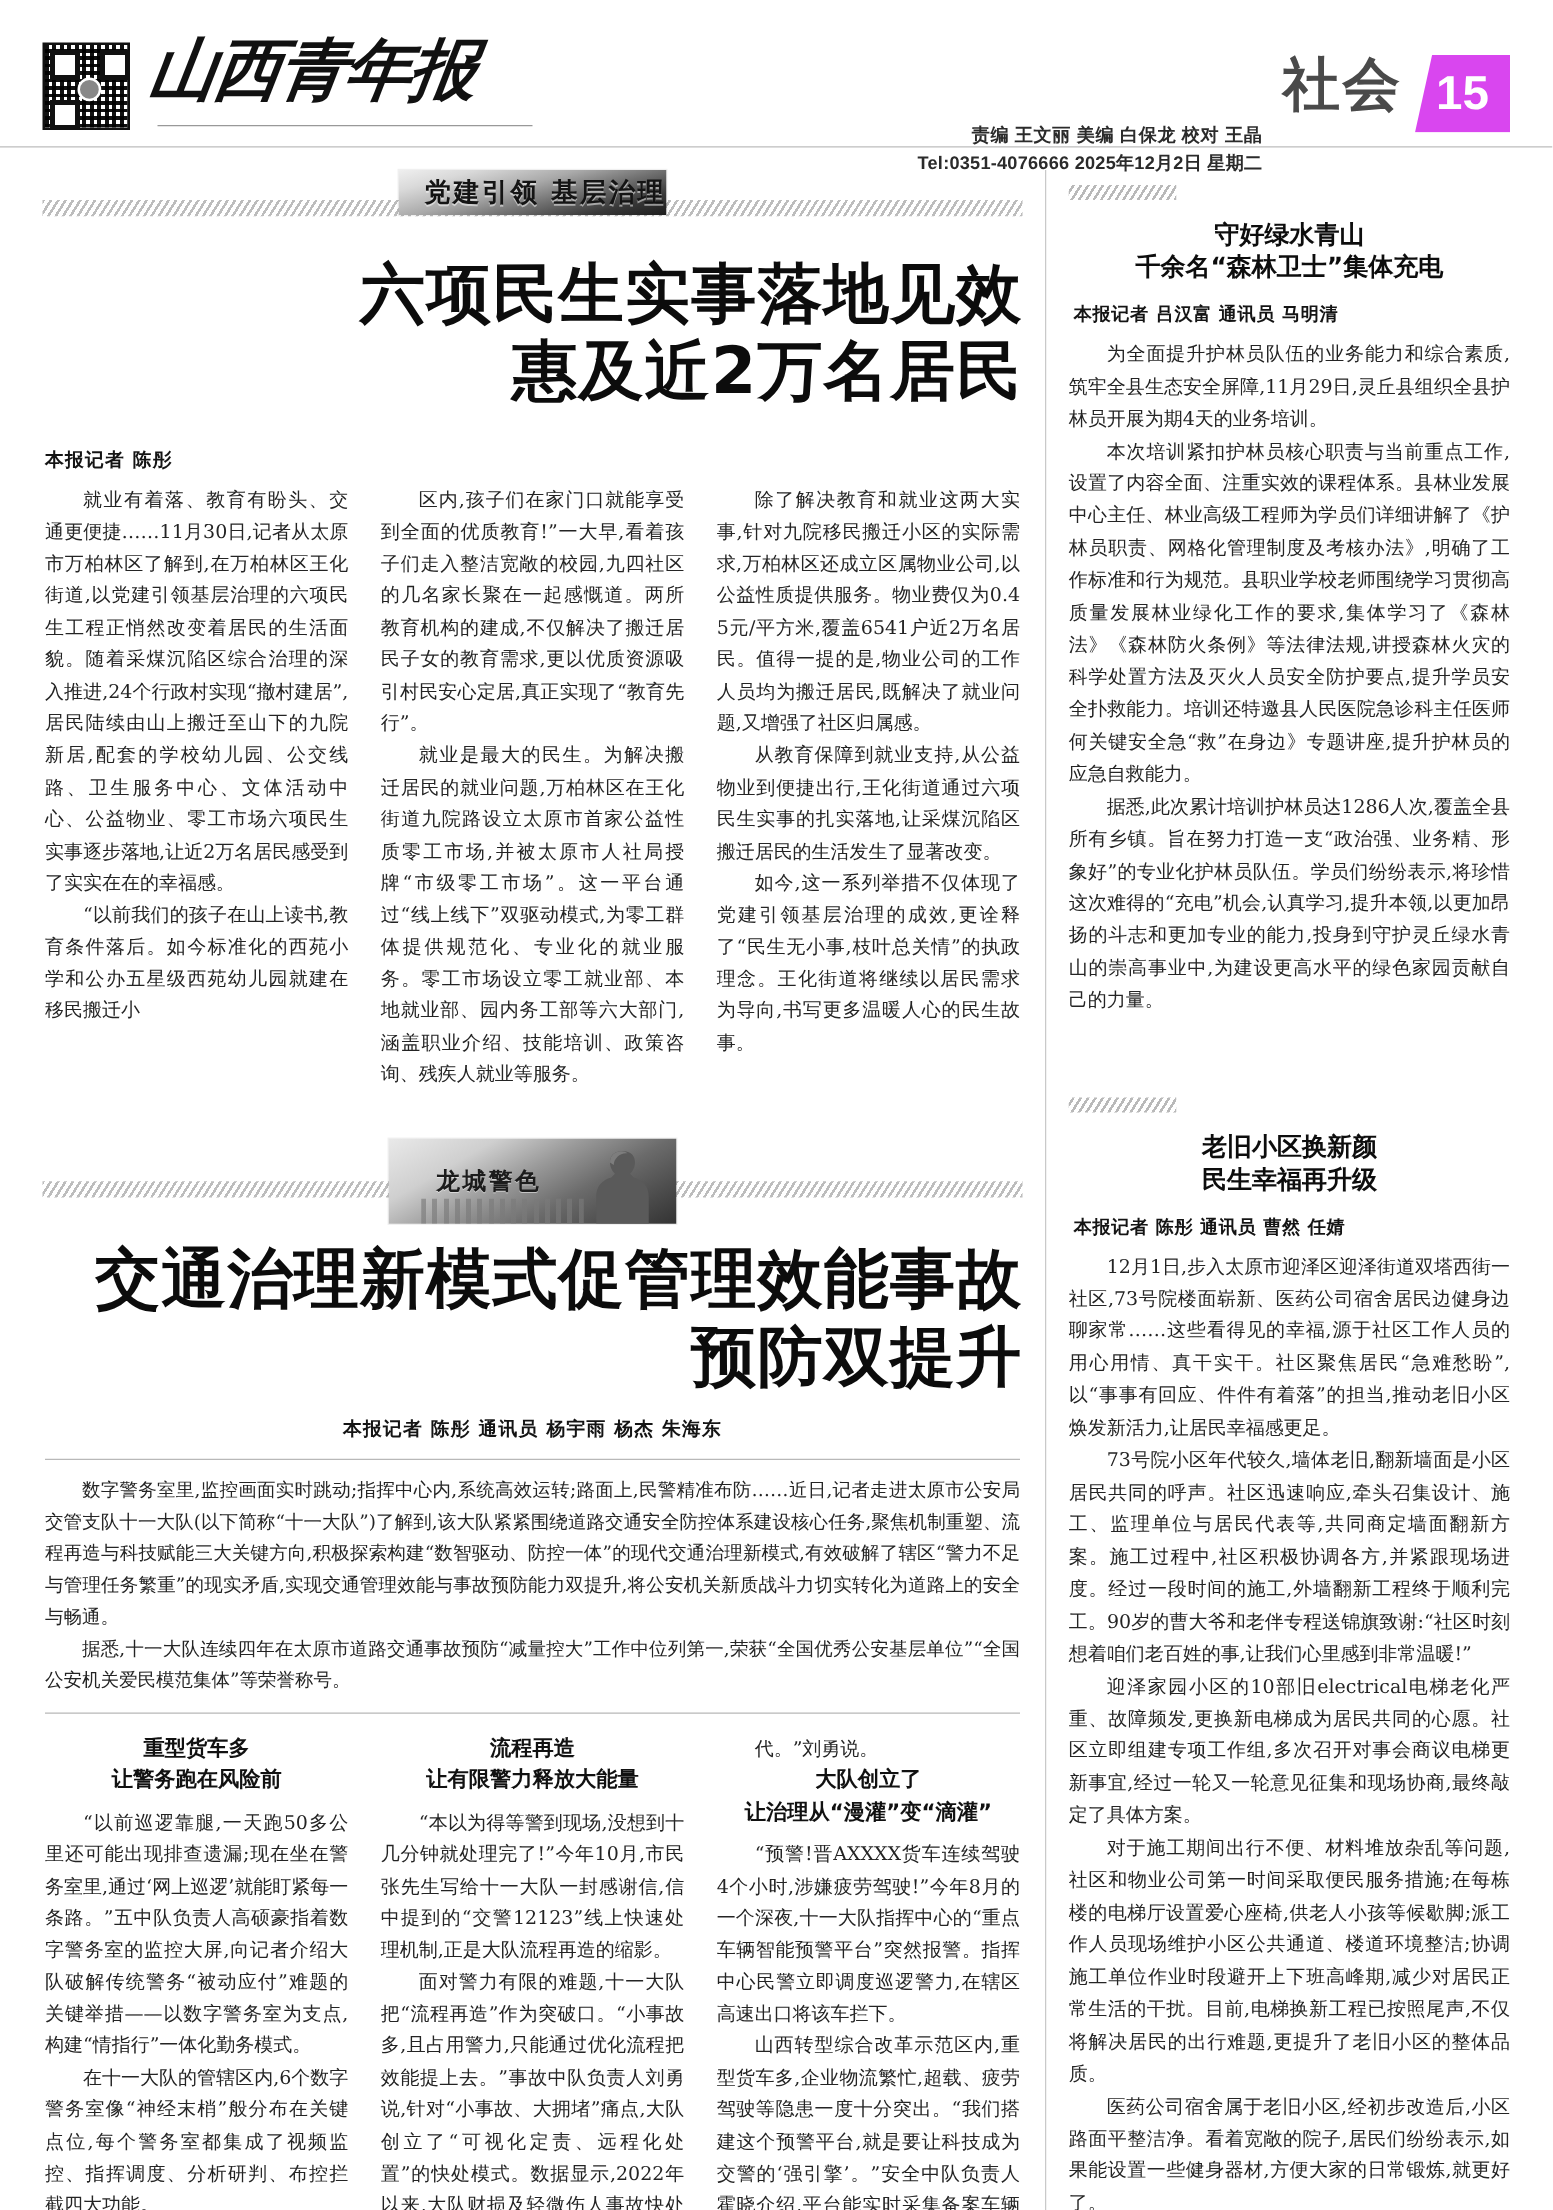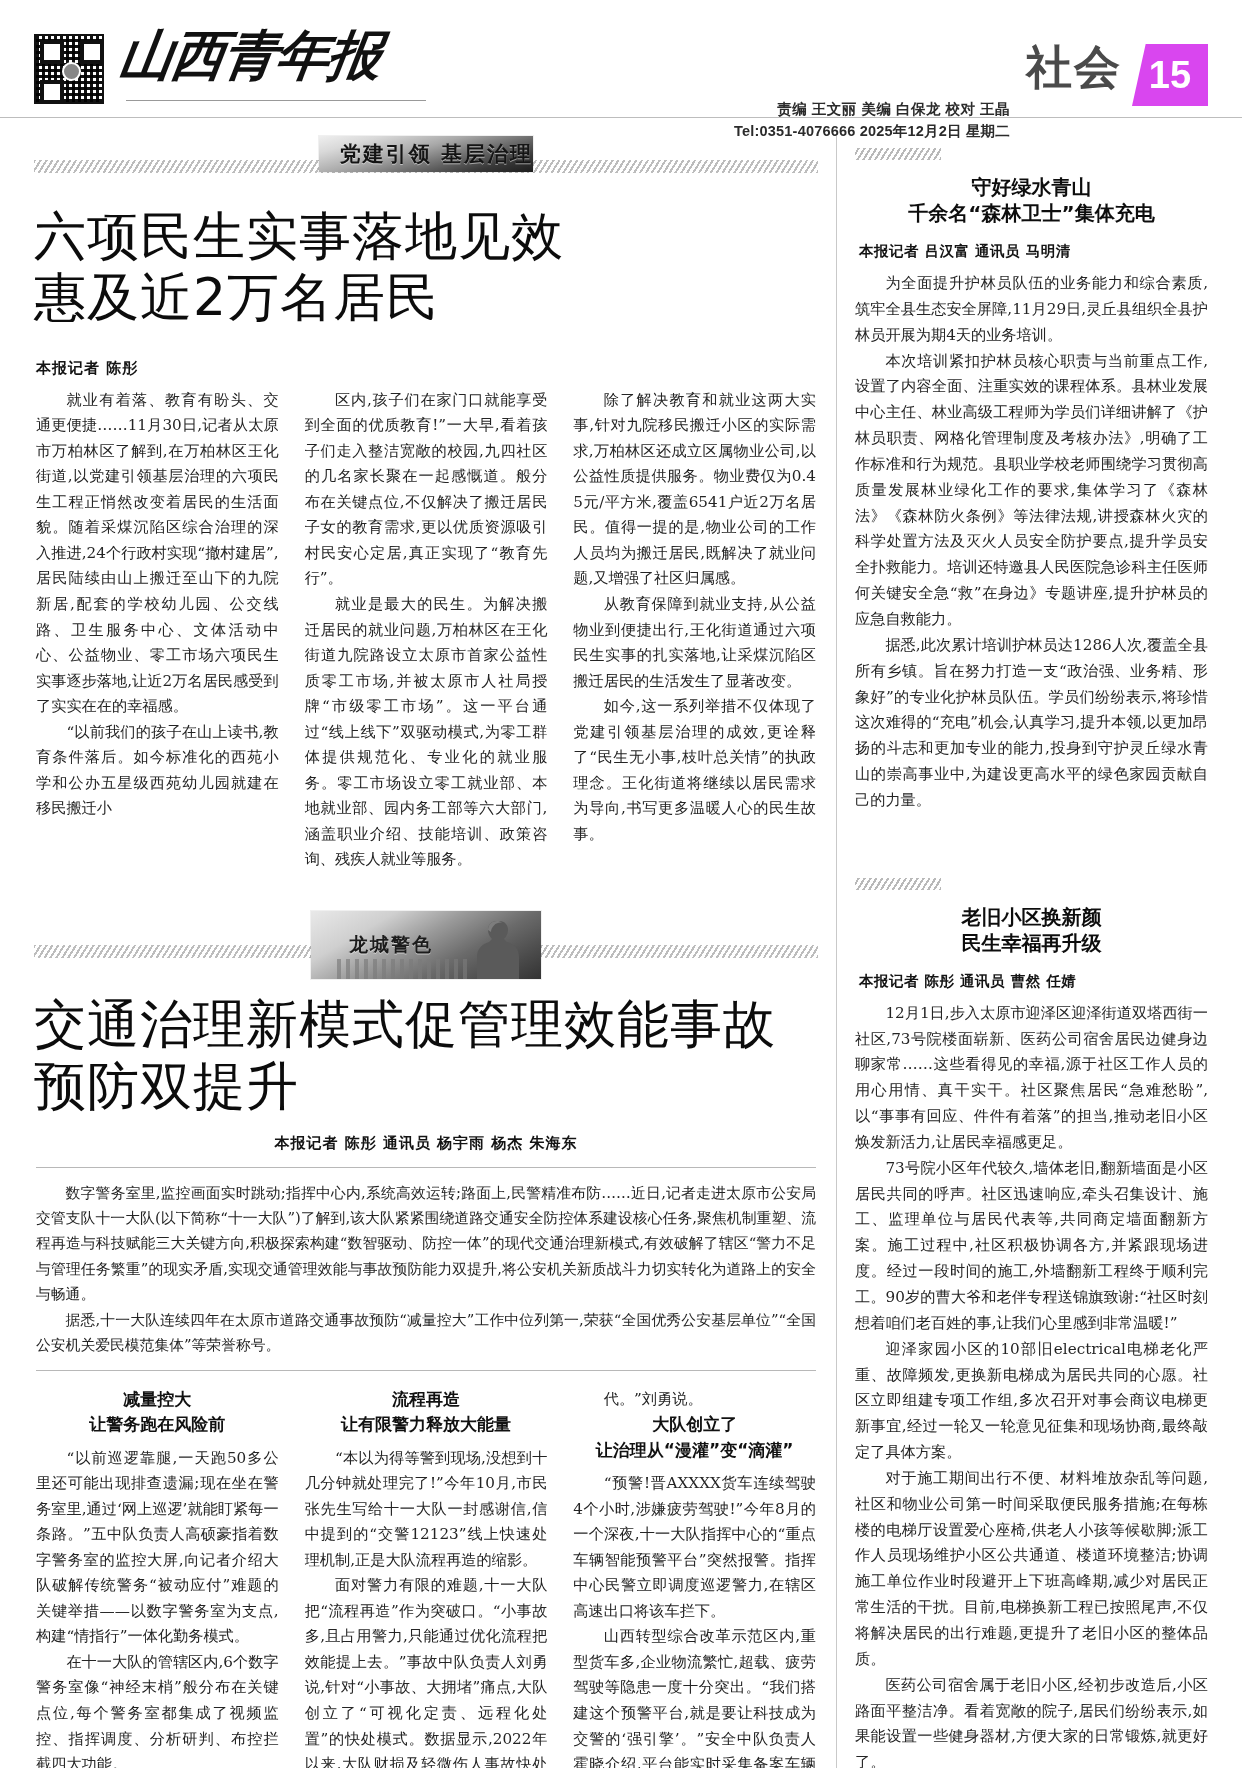--- a/index.html
+++ b/index.html
@@ -130,8 +130,8 @@
   
   h1.hl{
     font-family:"DejaVu Sans","Liberation Sans",sans-serif;
-    font-weight:400;color:#0c0c0c;
-    text-align:left;margin:0;letter-spacing:1px;
+    font-weight:700;color:#0c0c0c;
+    text-align:right;margin:0;letter-spacing:1px;
   }
   .hl-main{font-size:52px;line-height:1.18;padding:16px 0 4px;}
   .hl-police{font-size:52px;line-height:1.2;padding:18px 0 0;letter-spacing:0;}

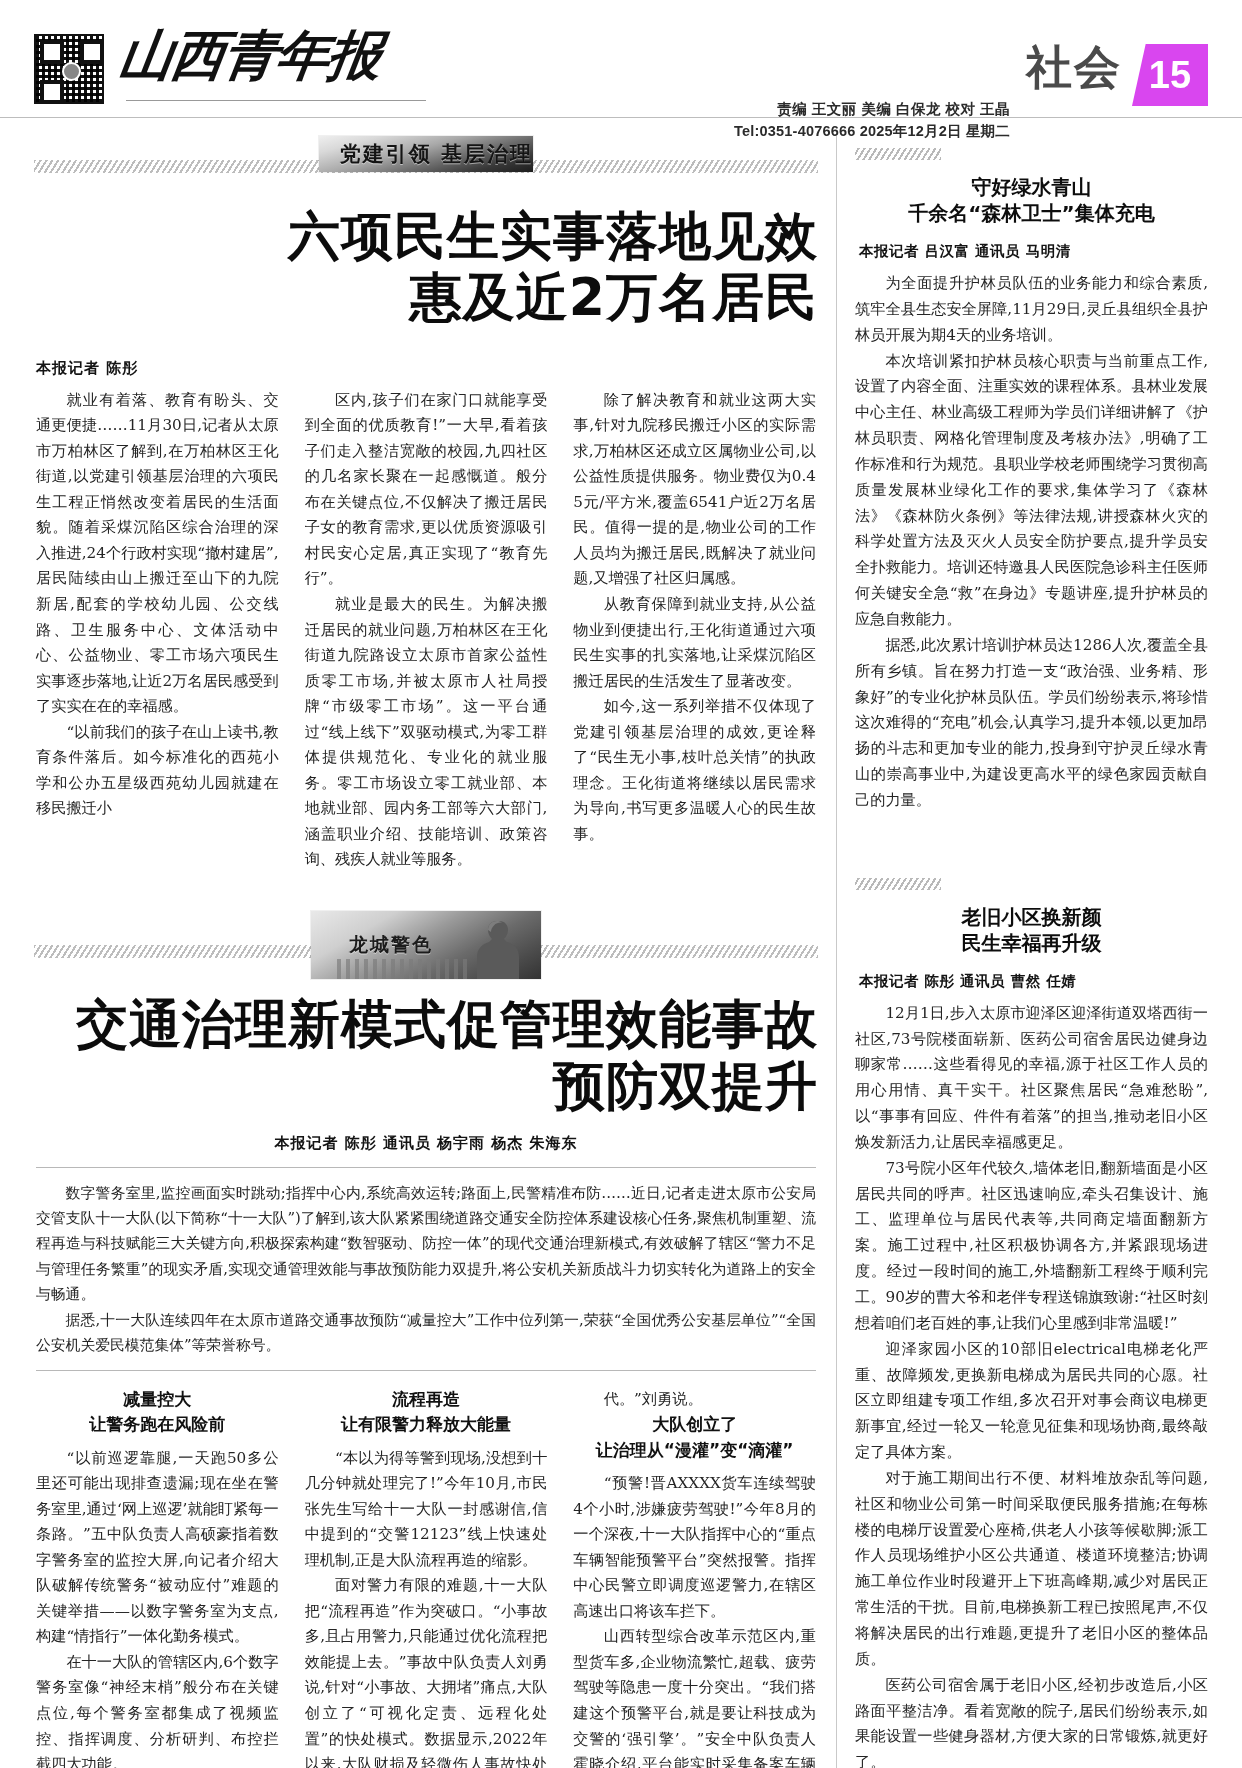--- a/index.html
+++ b/index.html
@@ -245,7 +245,7 @@
             <p class="t">“以前我们的孩子在山上读书,教育条件落后。如今标准化的西苑小学和公办五星级西苑幼儿园就建在移民搬迁小</p>
           </div>
           <div class="col">
-            <p class="t">区内,孩子们在家门口就能享受到全面的优质教育!”一大早,看着孩子们走入整洁宽敞的校园,九四社区的几名家长聚在一起感慨道。般分布在关键点位,不仅解决了搬迁居民子女的教育需求,更以优质资源吸引村民安心定居,真正实现了“教育先行”。</p>
+            <p class="t">区内,孩子们在家门口就能享受到全面的优质教育!”一大早,看着孩子们走入整洁宽敞的校园,九四社区的几名家长聚在一起感慨道。两所教育机构的建成,不仅解决了搬迁居民子女的教育需求,更以优质资源吸引村民安心定居,真正实现了“教育先行”。</p>
             <p class="t">就业是最大的民生。为解决搬迁居民的就业问题,万柏林区在王化街道九院路设立太原市首家公益性质零工市场,并被太原市人社局授牌“市级零工市场”。这一平台通过“线上线下”双驱动模式,为零工群体提供规范化、专业化的就业服务。零工市场设立零工就业部、本地就业部、园内务工部等六大部门,涵盖职业介绍、技能培训、政策咨询、残疾人就业等服务。</p>
           </div>
           <div class="col">

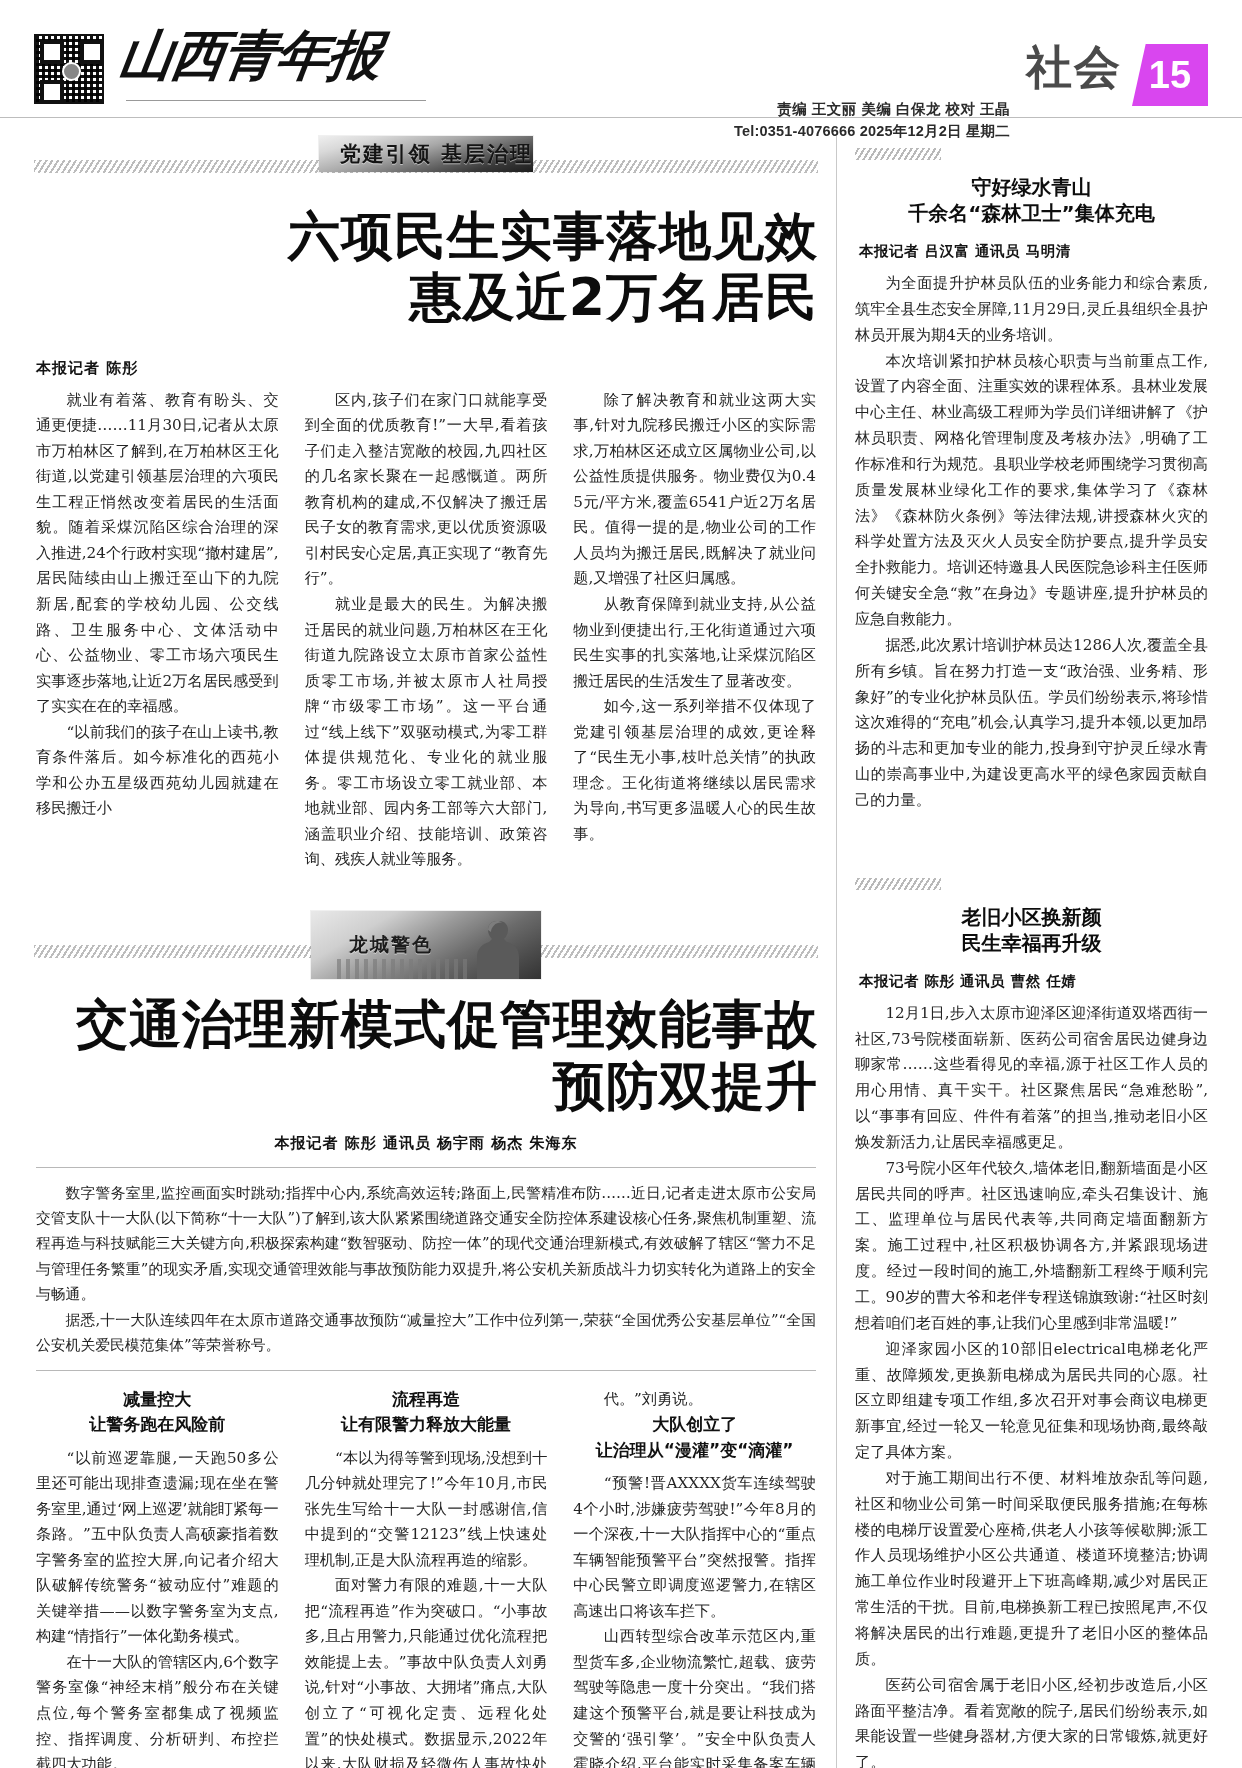--- a/index.html
+++ b/index.html
@@ -284,7 +284,7 @@
         <div class="cols3">
           <div class="col">
             <div class="subhead">
-              <span>减量控大</span>
+              <span>重型货车多</span>
               <span class="l2">让警务跑在风险前</span>
             </div>
             <p class="t">“以前巡逻靠腿,一天跑50多公里还可能出现排查遗漏;现在坐在警务室里,通过‘网上巡逻’就能盯紧每一条路。”五中队负责人高硕豪指着数字警务室的监控大屏,向记者介绍大队破解传统警务“被动应付”难题的关键举措——以数字警务室为支点,构建“情指行”一体化勤务模式。</p>

